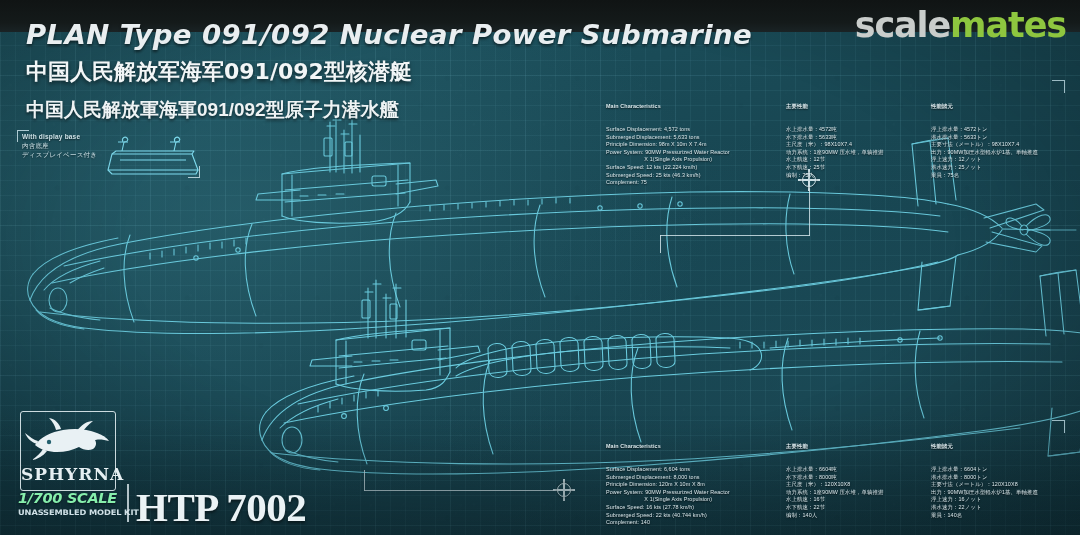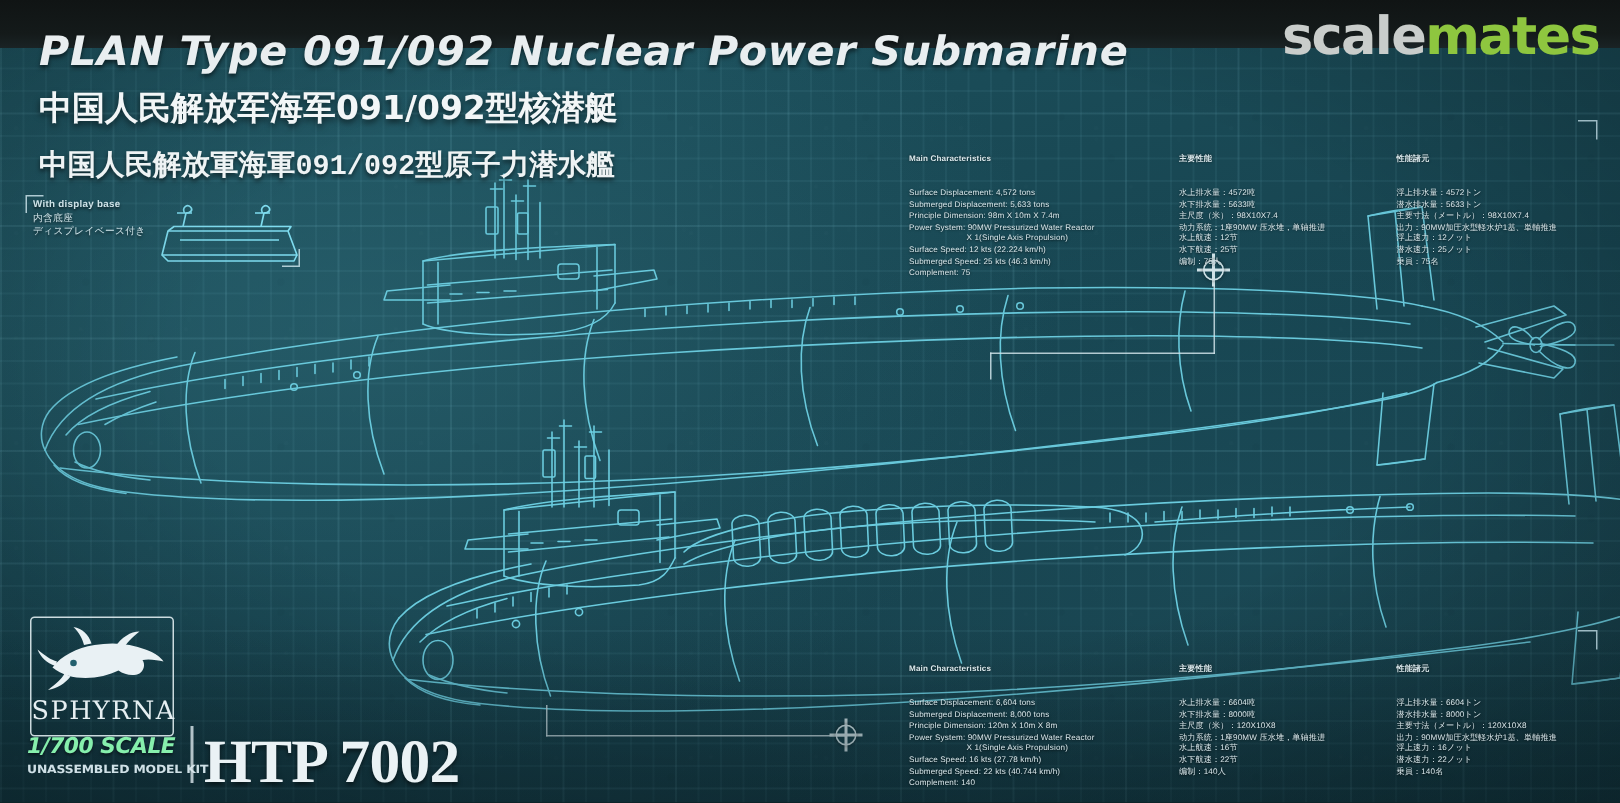--- a/index.html
+++ b/index.html
@@ -96,7 +96,7 @@
   }
   .title-jp {
     position: absolute; left: 26px; top: 97px;
-    font-family: Liberation Mono, monospace;
+    font-family: Liberation Sans, sans-serif;
     font-size: 19px; font-weight: 700;
     color: #eef3f4;
     text-shadow: 0 2px 3px rgba(0,0,0,.55);

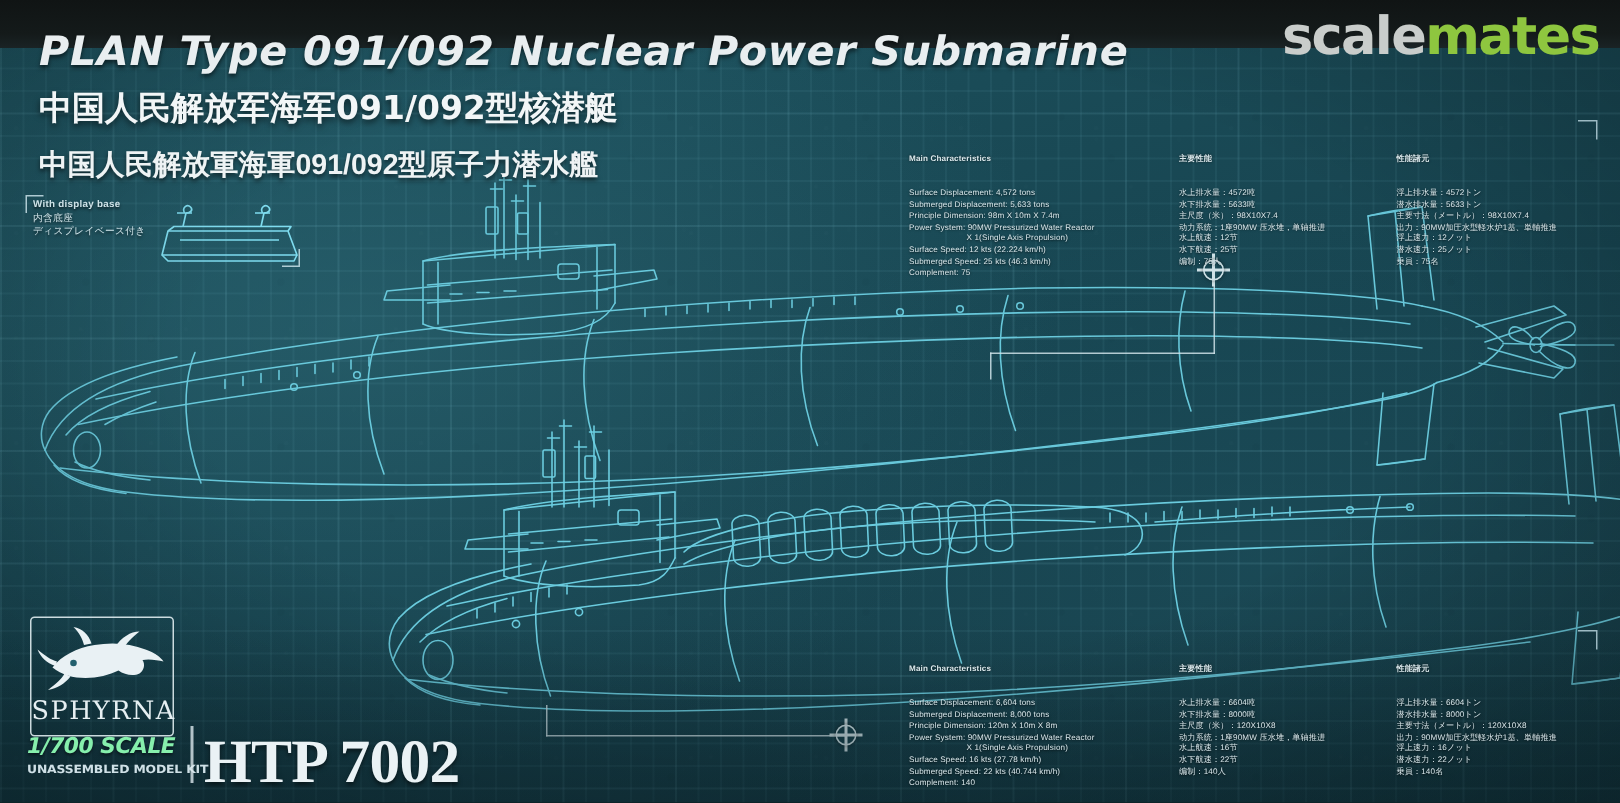--- a/index.html
+++ b/index.html
@@ -161,7 +161,7 @@
     position: absolute; left: 0; right: 0; bottom: 6px;
     text-align: center;
     font-family: "DejaVu Serif", serif;
-    font-size: 17px; font-weight: 400; letter-spacing: 1px;
+    font-size: 17px; font-weight: 700; letter-spacing: 1px;
     color: #e6eff2;
   }
   .scale-line {

